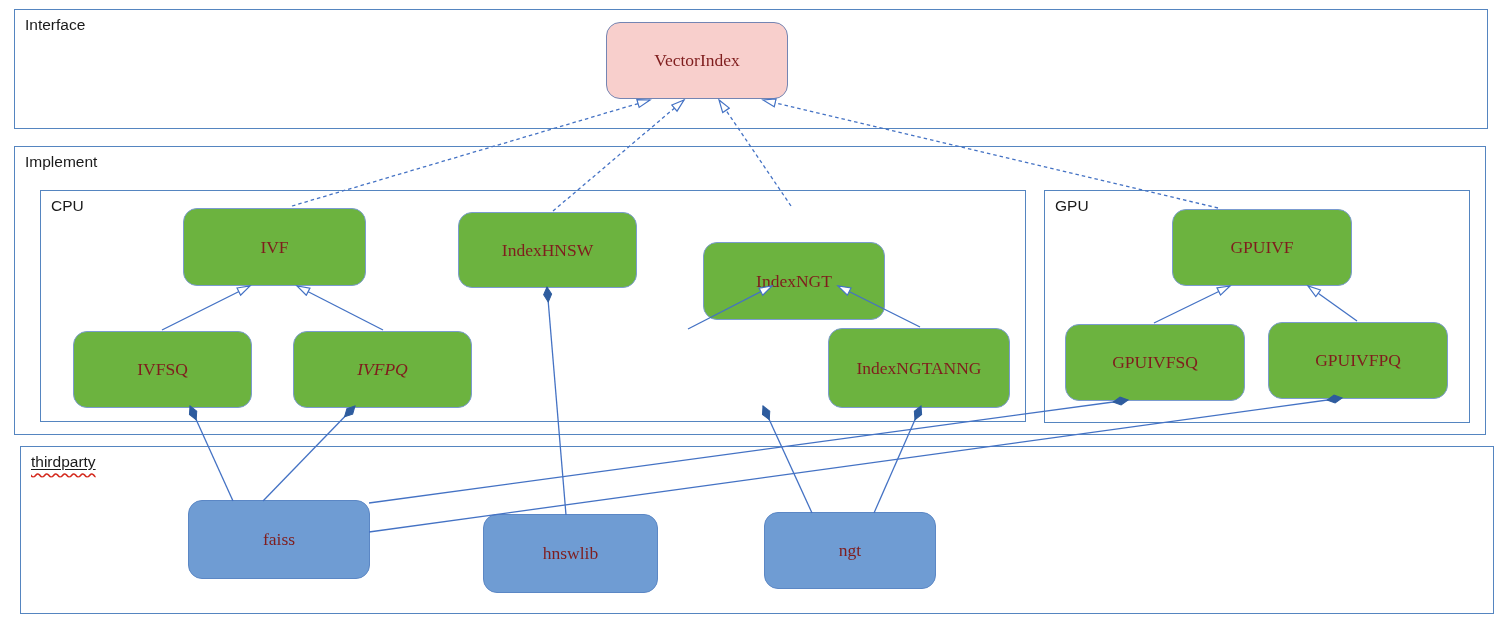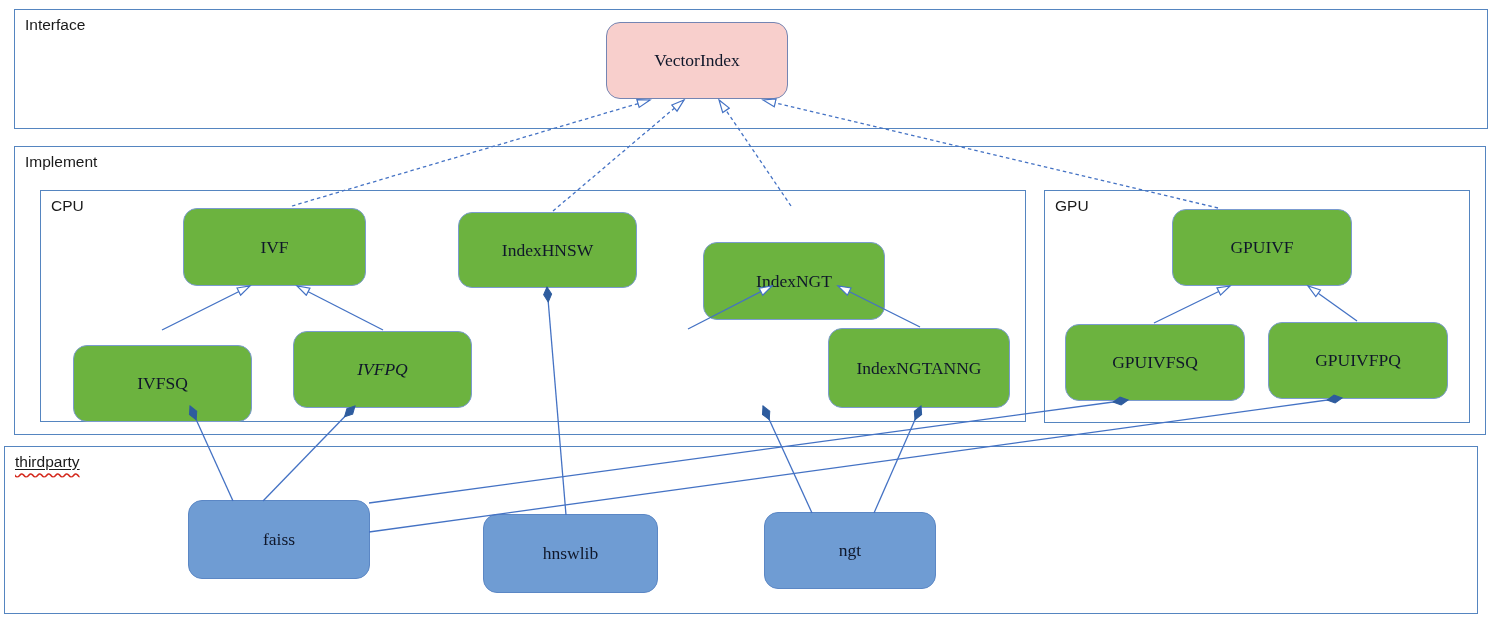--- a/index.html
+++ b/index.html
@@ -18,7 +18,7 @@
   .squiggle > span { text-decoration: underline solid currentColor; text-underline-offset:2px; }
   .node {
     position:absolute; border-radius:14px; display:flex; align-items:center; justify-content:center;
-    font-family:"Liberation Serif", serif; font-size:17.5px; color:#0f172a; z-index:2;
+    font-family:"Liberation Serif", serif; font-size:17.5px; color:#7f1d1d; z-index:2;
     text-align:center;
   }
   .node.cls  { background:#6cb33f; border:1.5px solid #7b9bd0; }

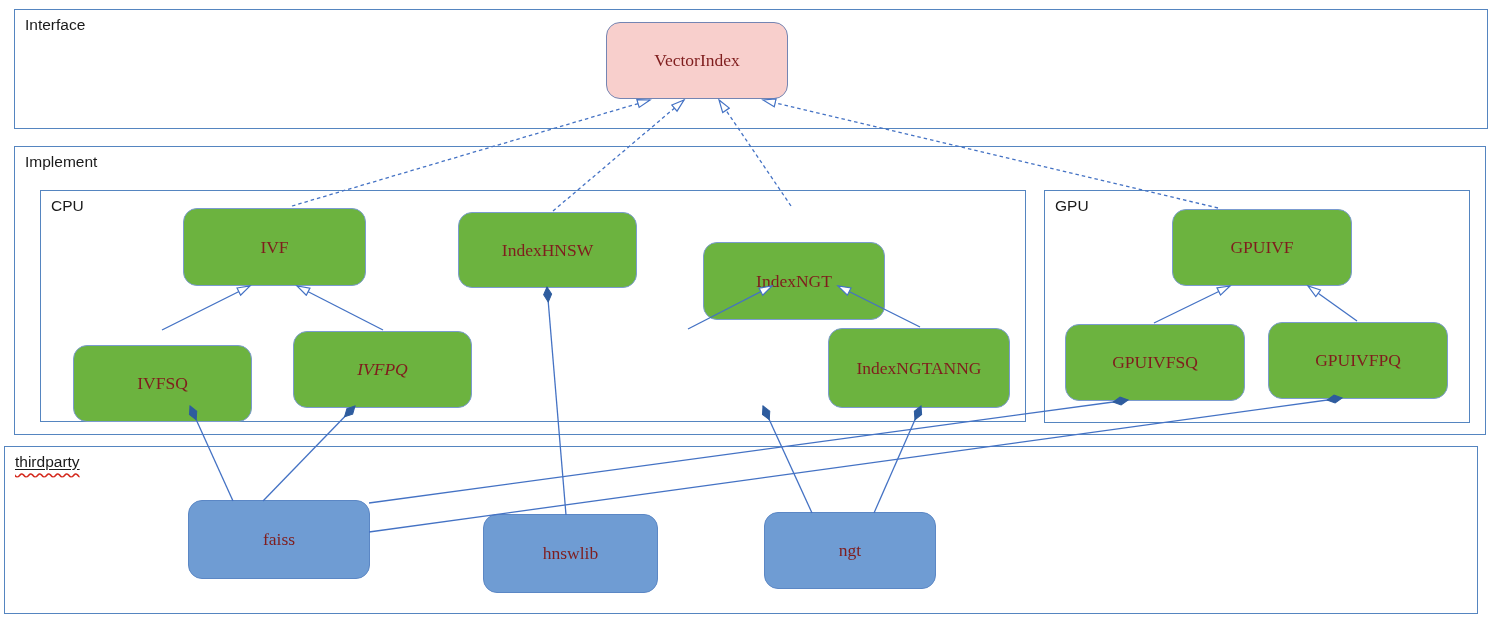--- a/index.html
+++ b/index.html
@@ -31,7 +31,7 @@
   #n-ivf          { left:183px;  top:208px; width:181px; height:76px; }
   #n-indexhnsw    { left:458px;  top:212px; width:177px; height:74px; }
   #n-indexngt     { left:703px;  top:208px; width:180px; height:76px;margin-top:34px; }
-  #n-ivfsq        { left:73px;   top:345px; width:177px; height:75px; }
+  #n-ivfsq        { left:73px;   top:331px; width:177px; height:75px; }
   #n-ivfpq        { left:293px;  top:331px; width:177px; height:75px;font-style:italic; }
   #n-indexngtonng { left:614px;  top:330px; width:177px; height:75px; }
   #n-indexngtanng { left:828px;  top:328px; width:180px; height:78px; }

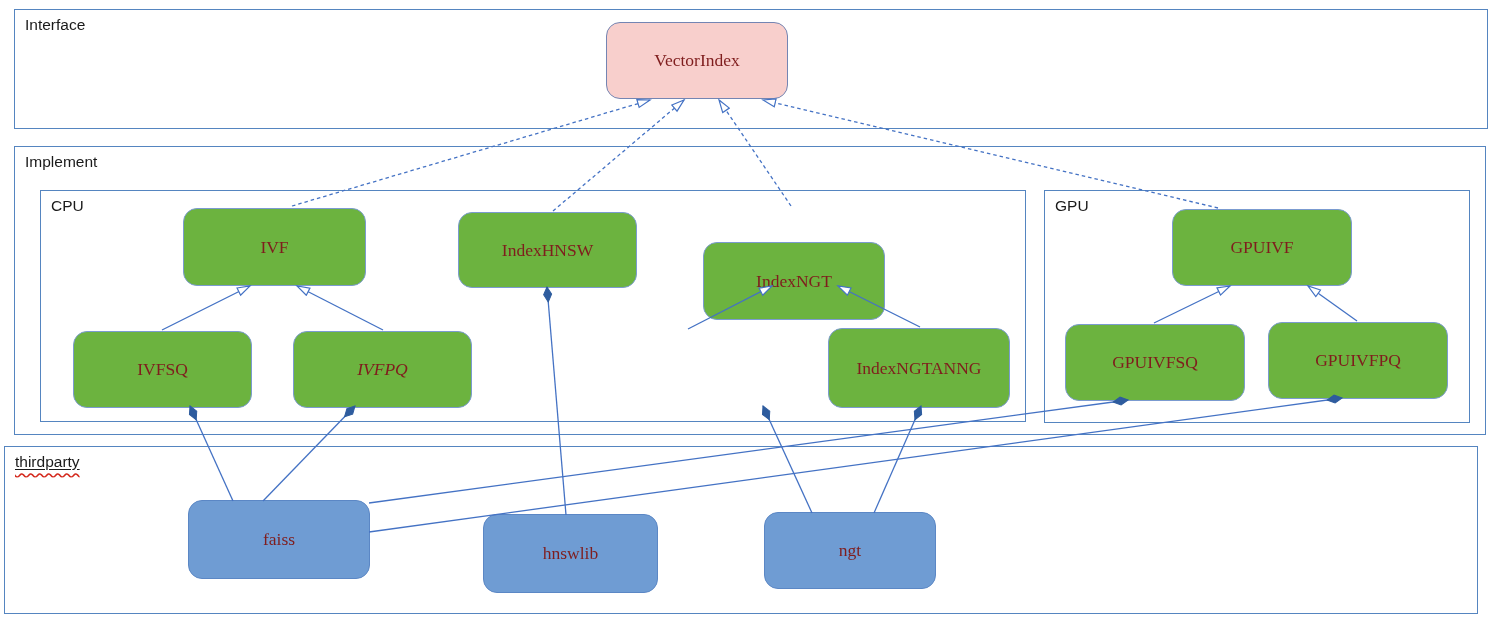--- a/index.html
+++ b/index.html
@@ -47,7 +47,7 @@
   #s-implement  { left:14px; top:146px;  width:1470px; height:287px; }
   #s-cpu        { left:40px; top:190px;  width:984px;  height:230px; }
   #s-gpu        { left:1044px; top:190px; width:424px; height:231px; }
-  #s-thirdparty { left:4px; top:446px;  width:1472px; height:166px; }
+  #s-thirdparty { left:20px; top:446px;  width:1472px; height:166px; }
 </style>
 </head>
 <body>

